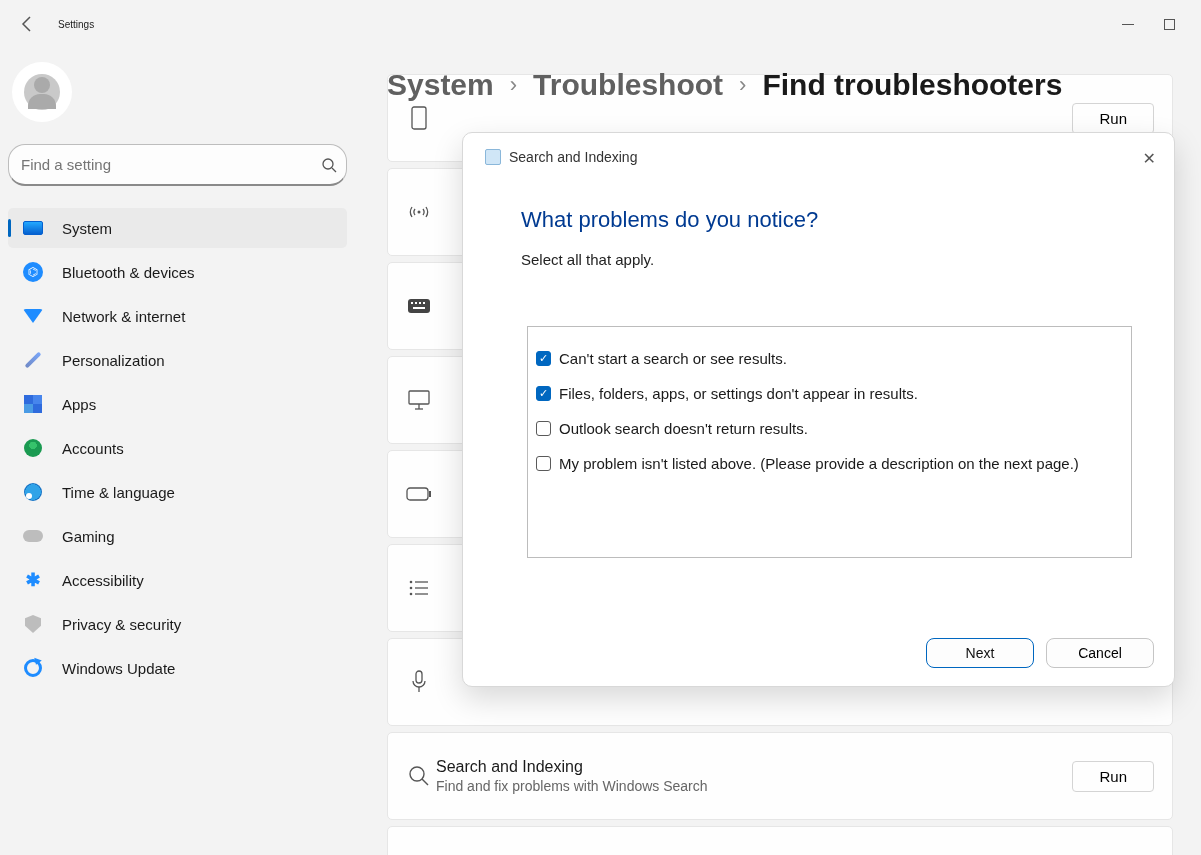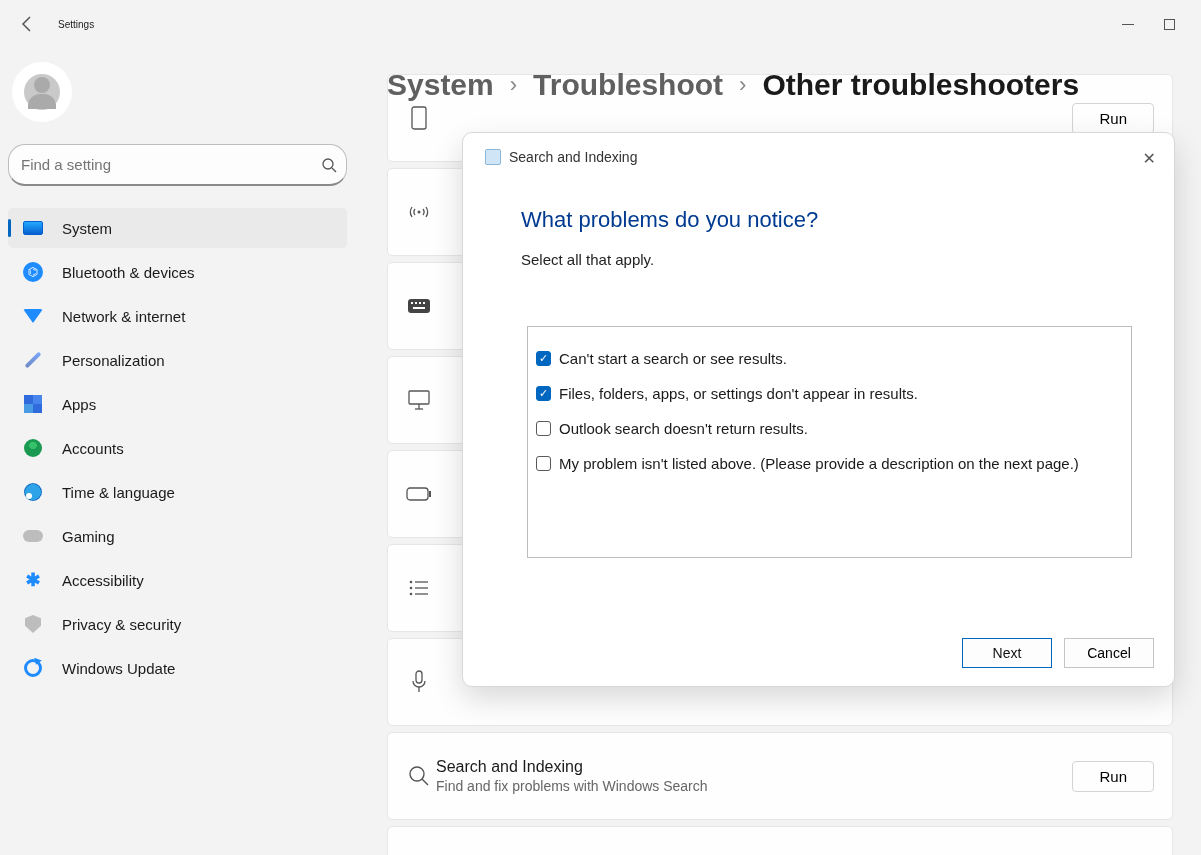--- a/index.html
+++ b/index.html
@@ -330,7 +330,7 @@
       <span class="bc-sep">›</span>
       <span class="bc-link">Troubleshoot</span>
       <span class="bc-sep">›</span>
-      <span class="bc-current">Other troubleshooters</span>
+      <span class="bc-current">Find troubleshooters</span>
     </div>
 
     <div class="row clipped-top">

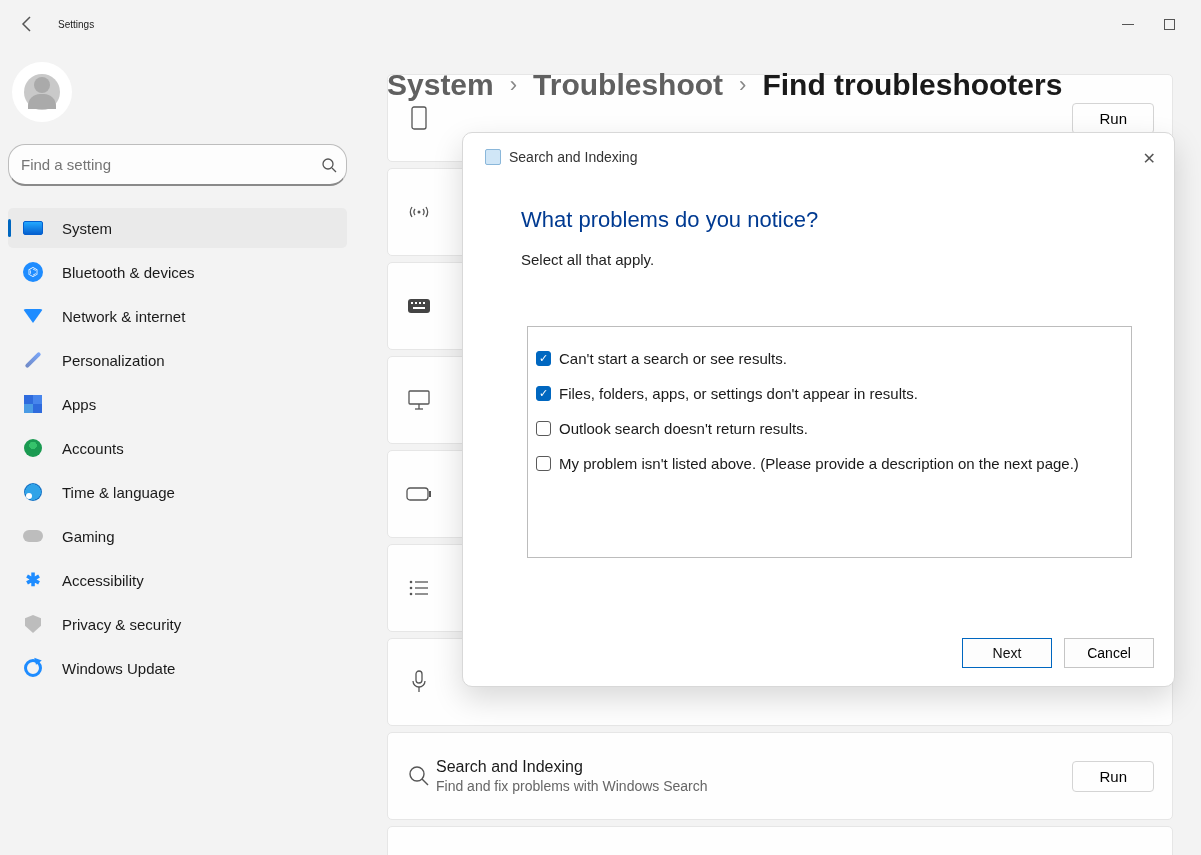--- a/index.html
+++ b/index.html
@@ -212,10 +212,10 @@
     padding-top: 14px;
   }
   .dlg-btn {
-    width: 90px; height:30px;
+    width: 108px; height:30px;
     border:1px solid #c5c5c5;
     background:#fdfdfd;
-    border-radius:0;
+    border-radius:8px;
     font-size:14px;
     cursor:pointer;
   }

